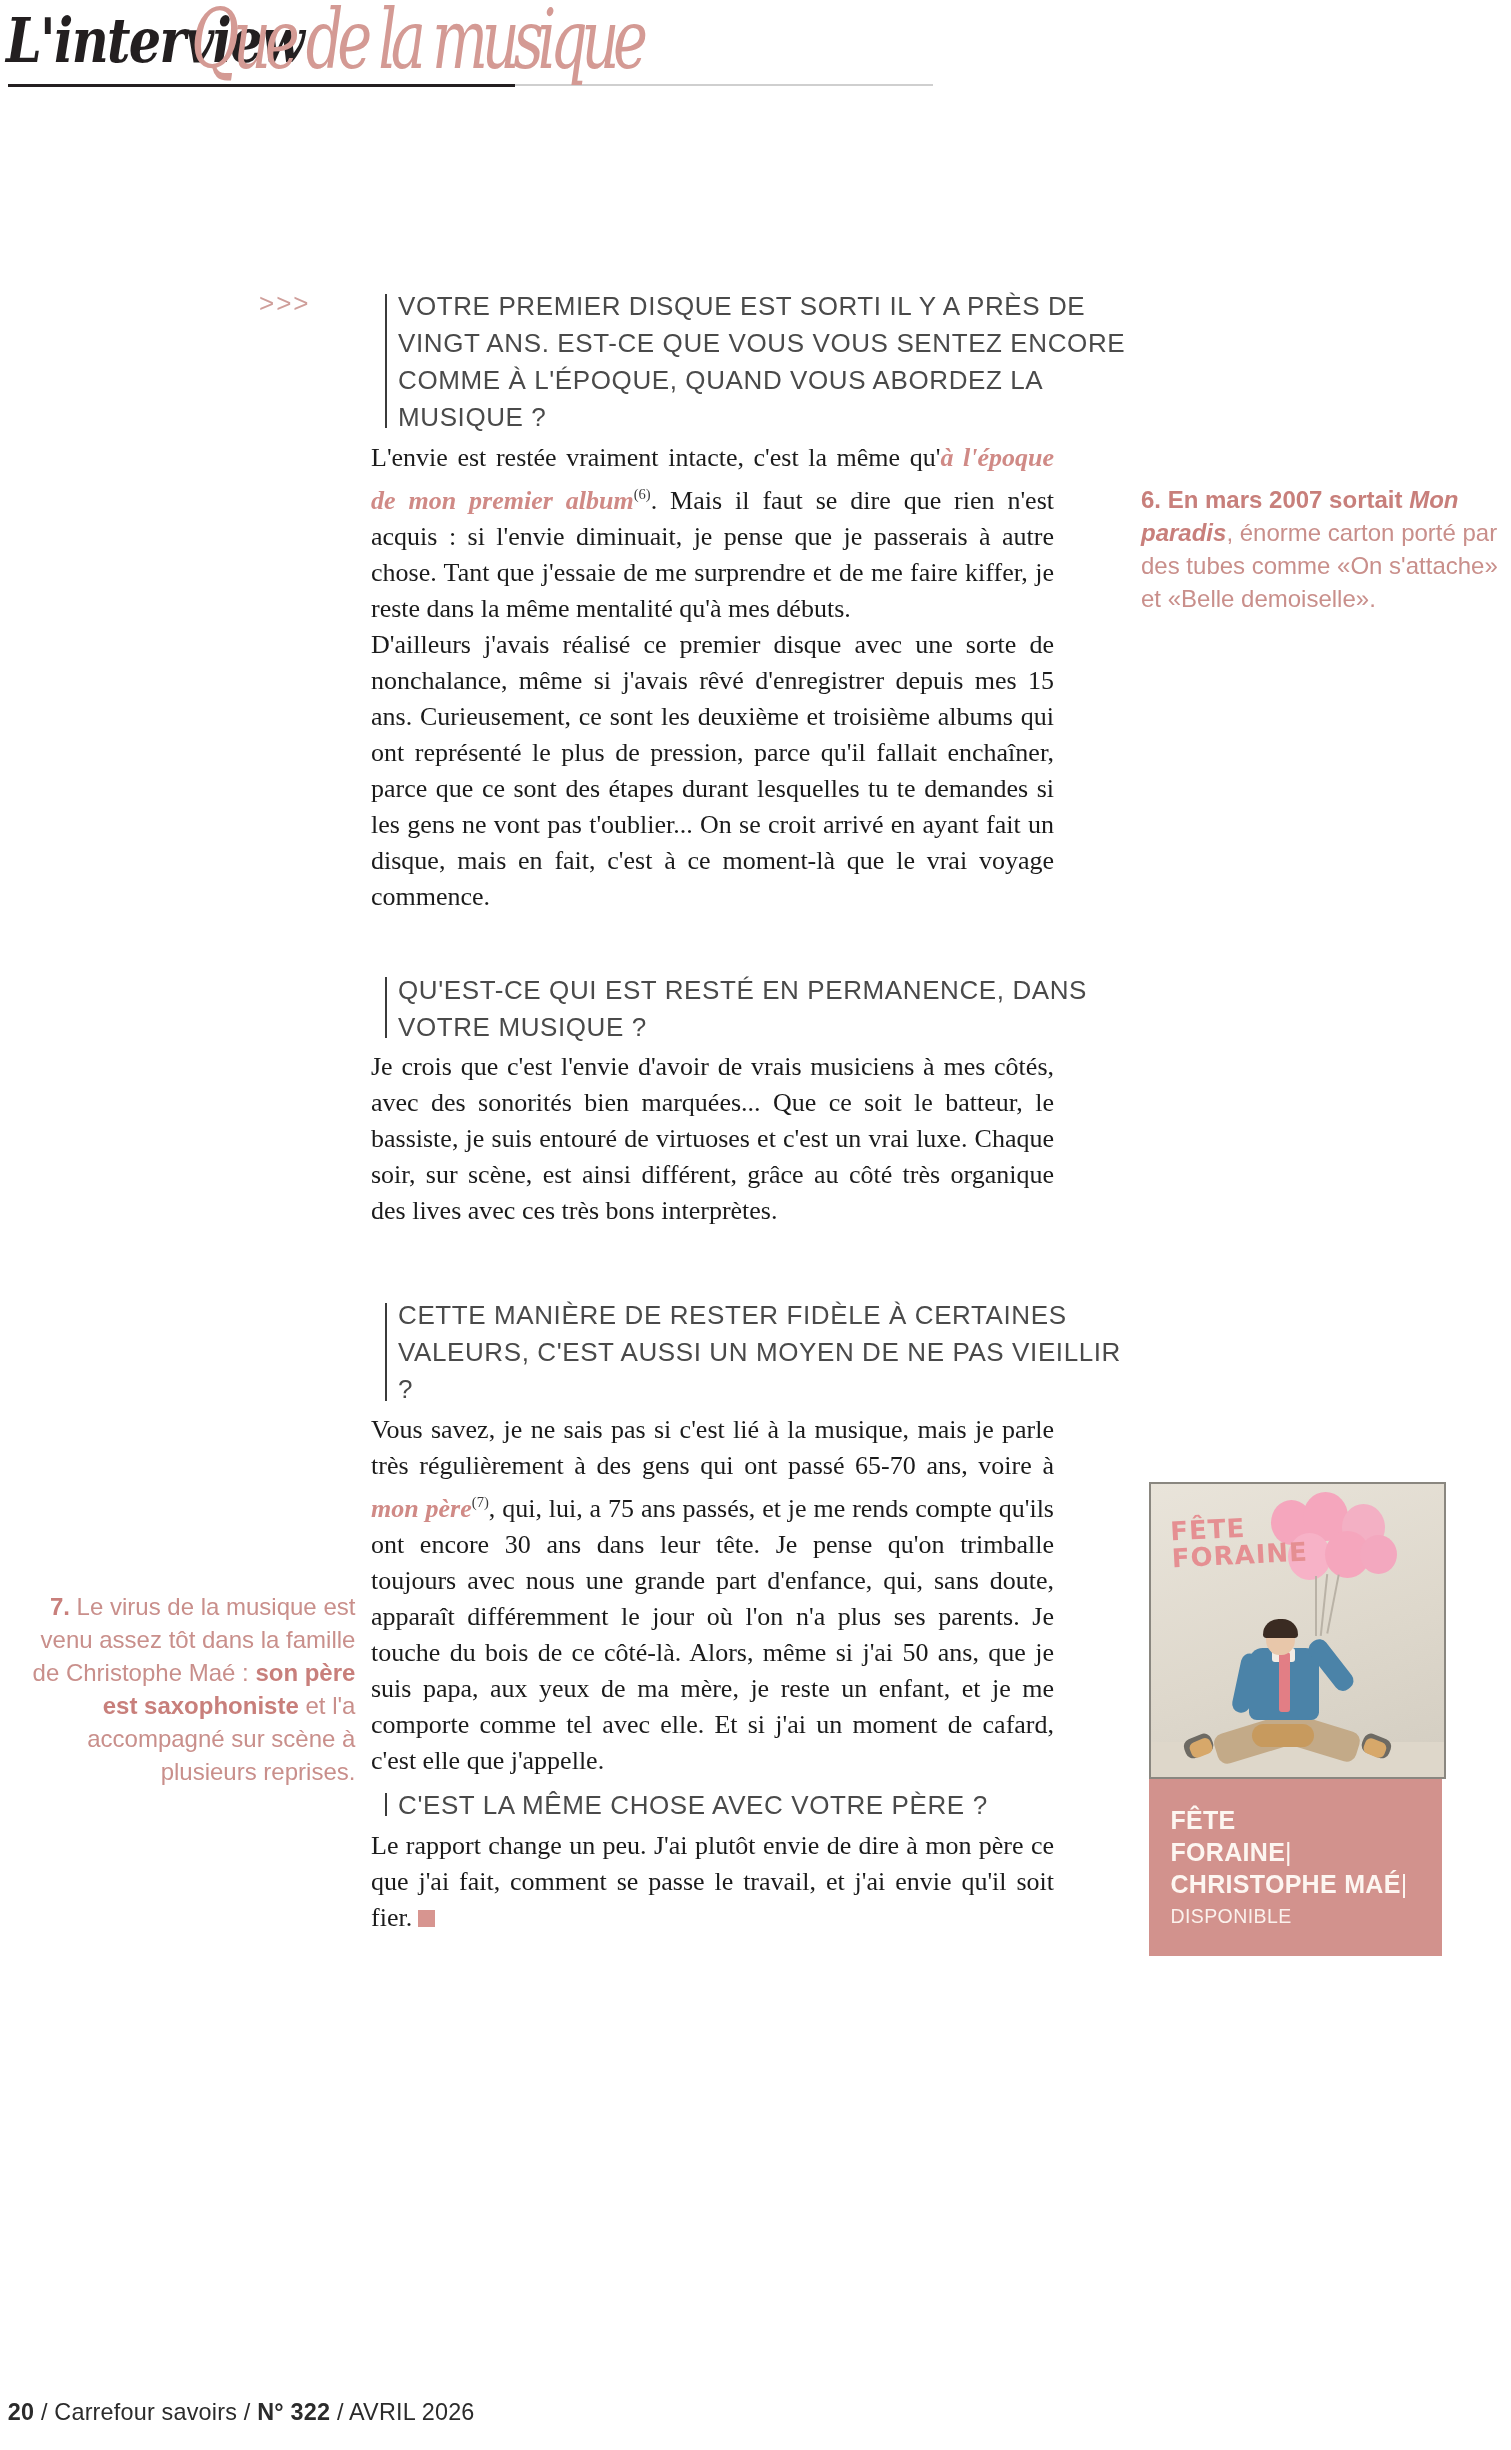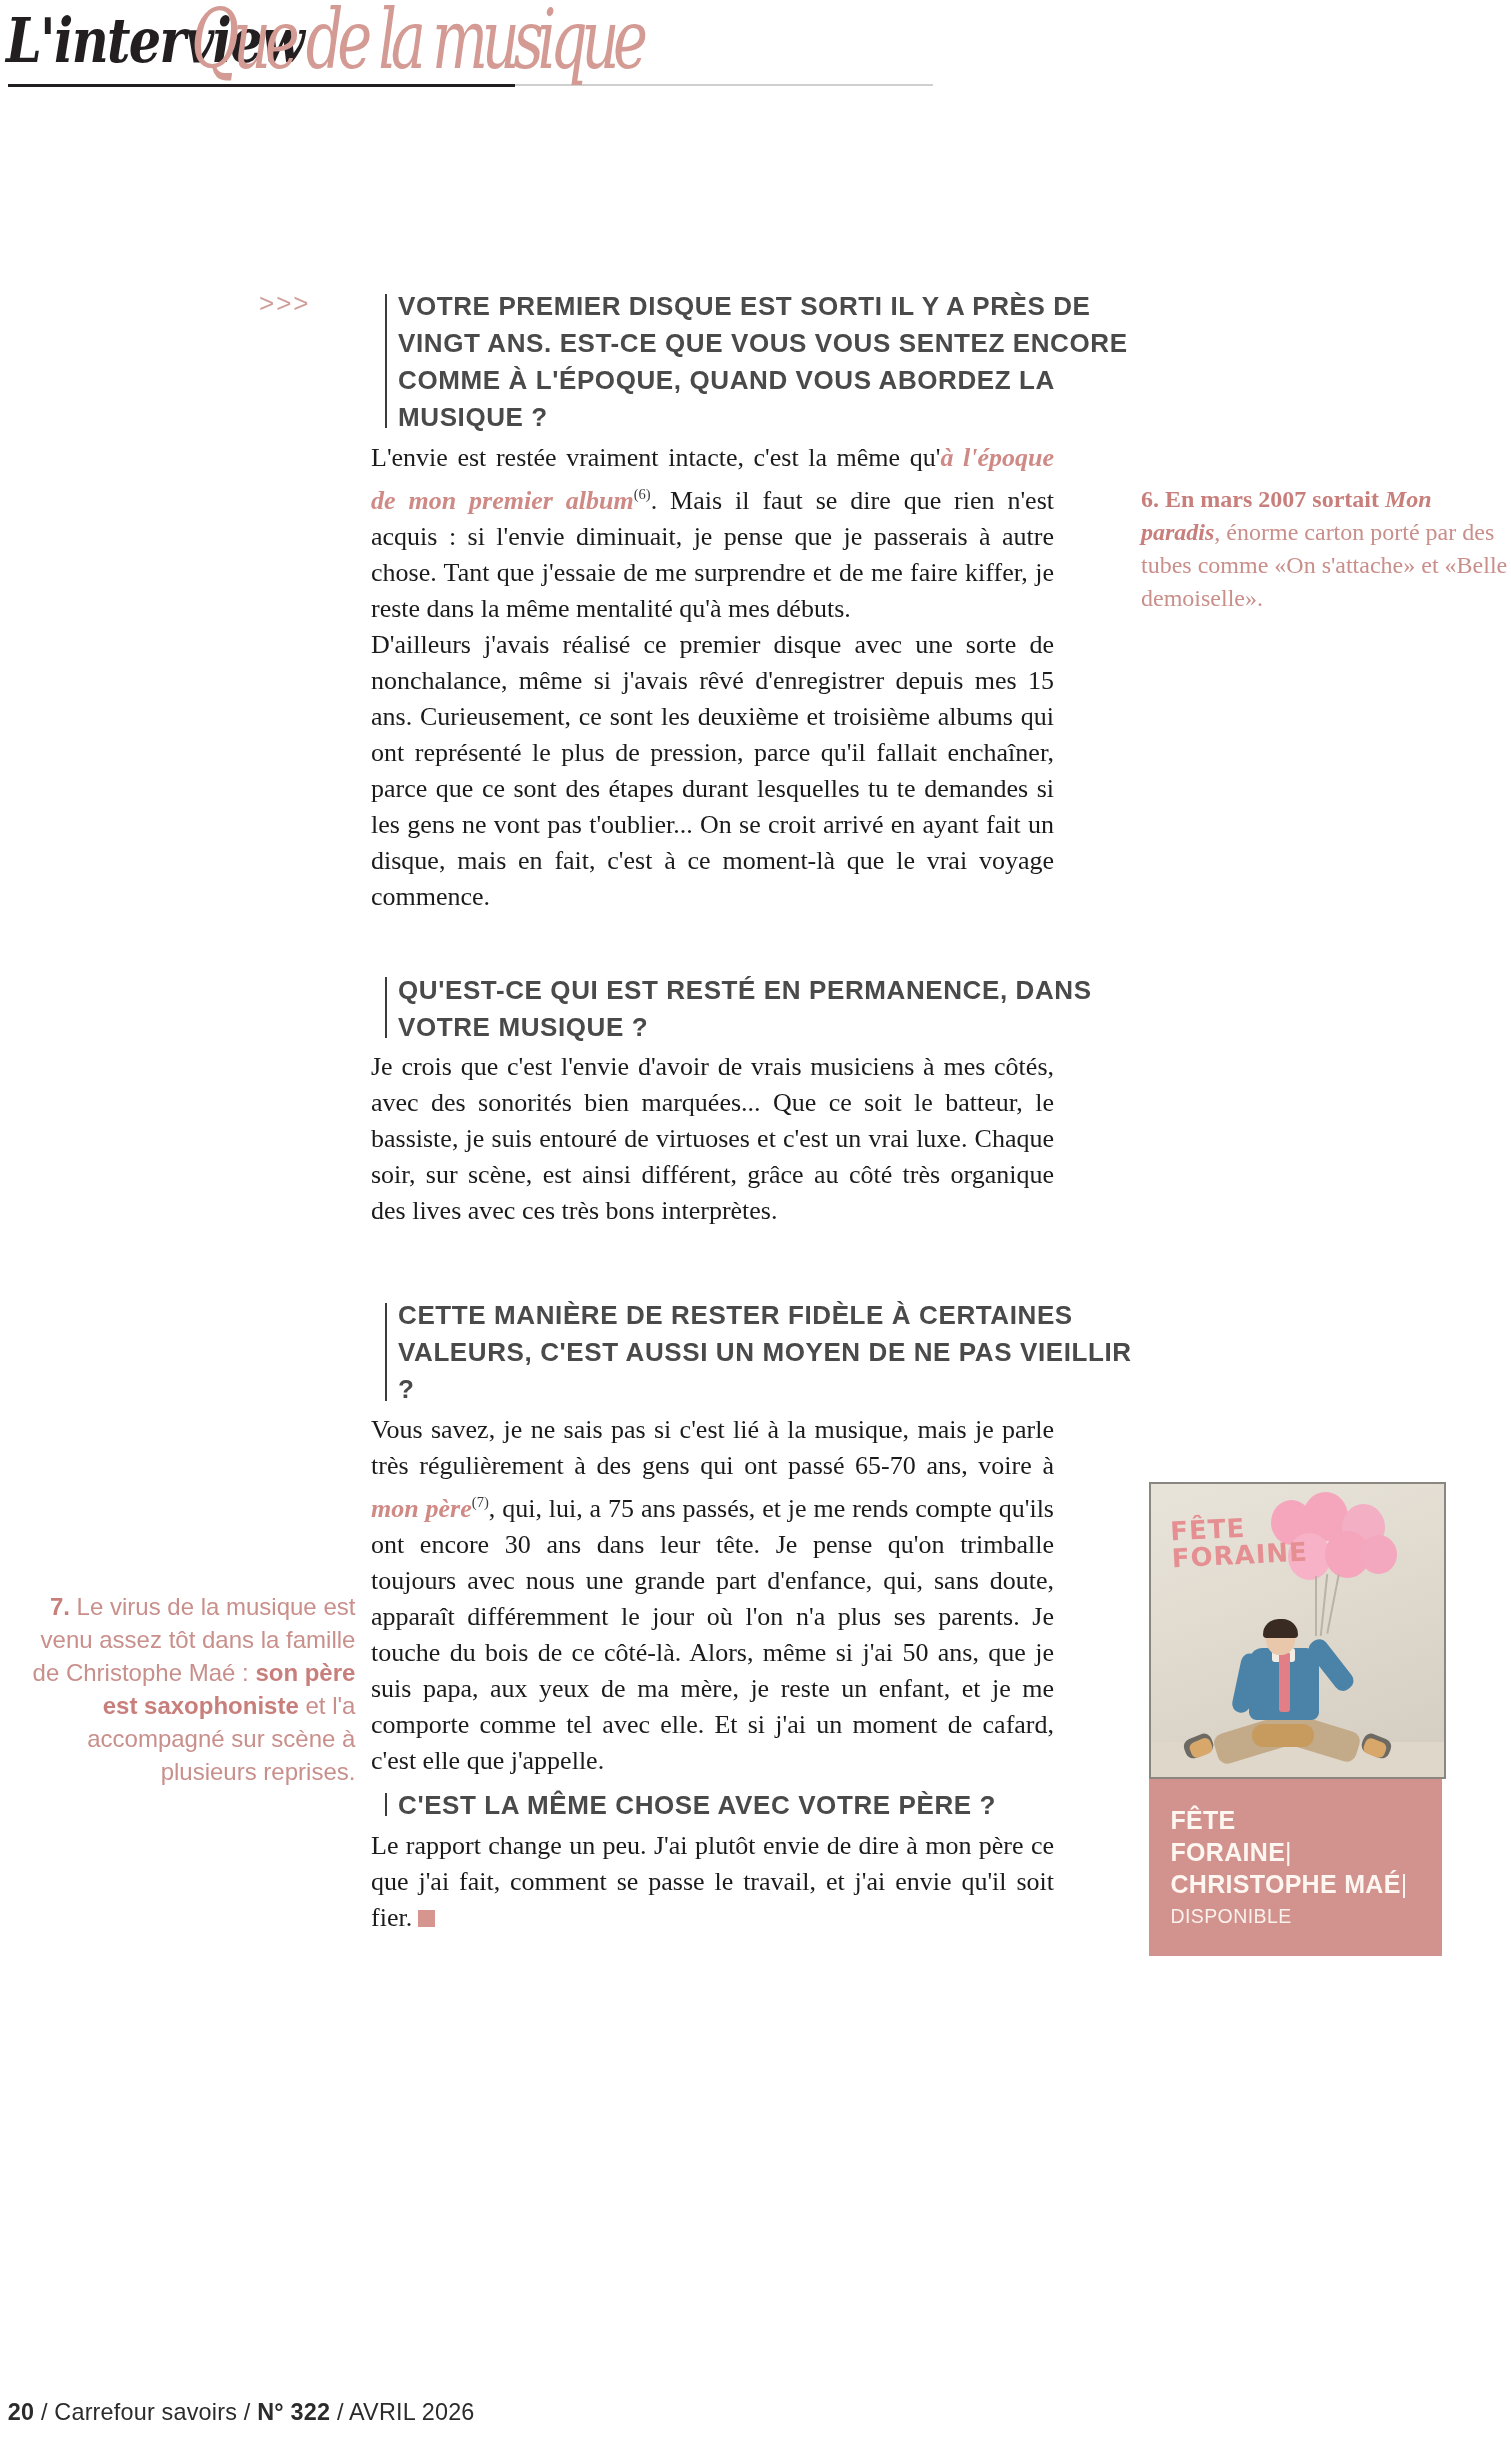--- a/index.html
+++ b/index.html
@@ -70,7 +70,7 @@
   }
   .qtext{
     font-family:"Liberation Sans", sans-serif;
-    font-weight:700;
+    font-weight:400;
     font-size:26px;
     line-height:37px;
     letter-spacing:0.6px;

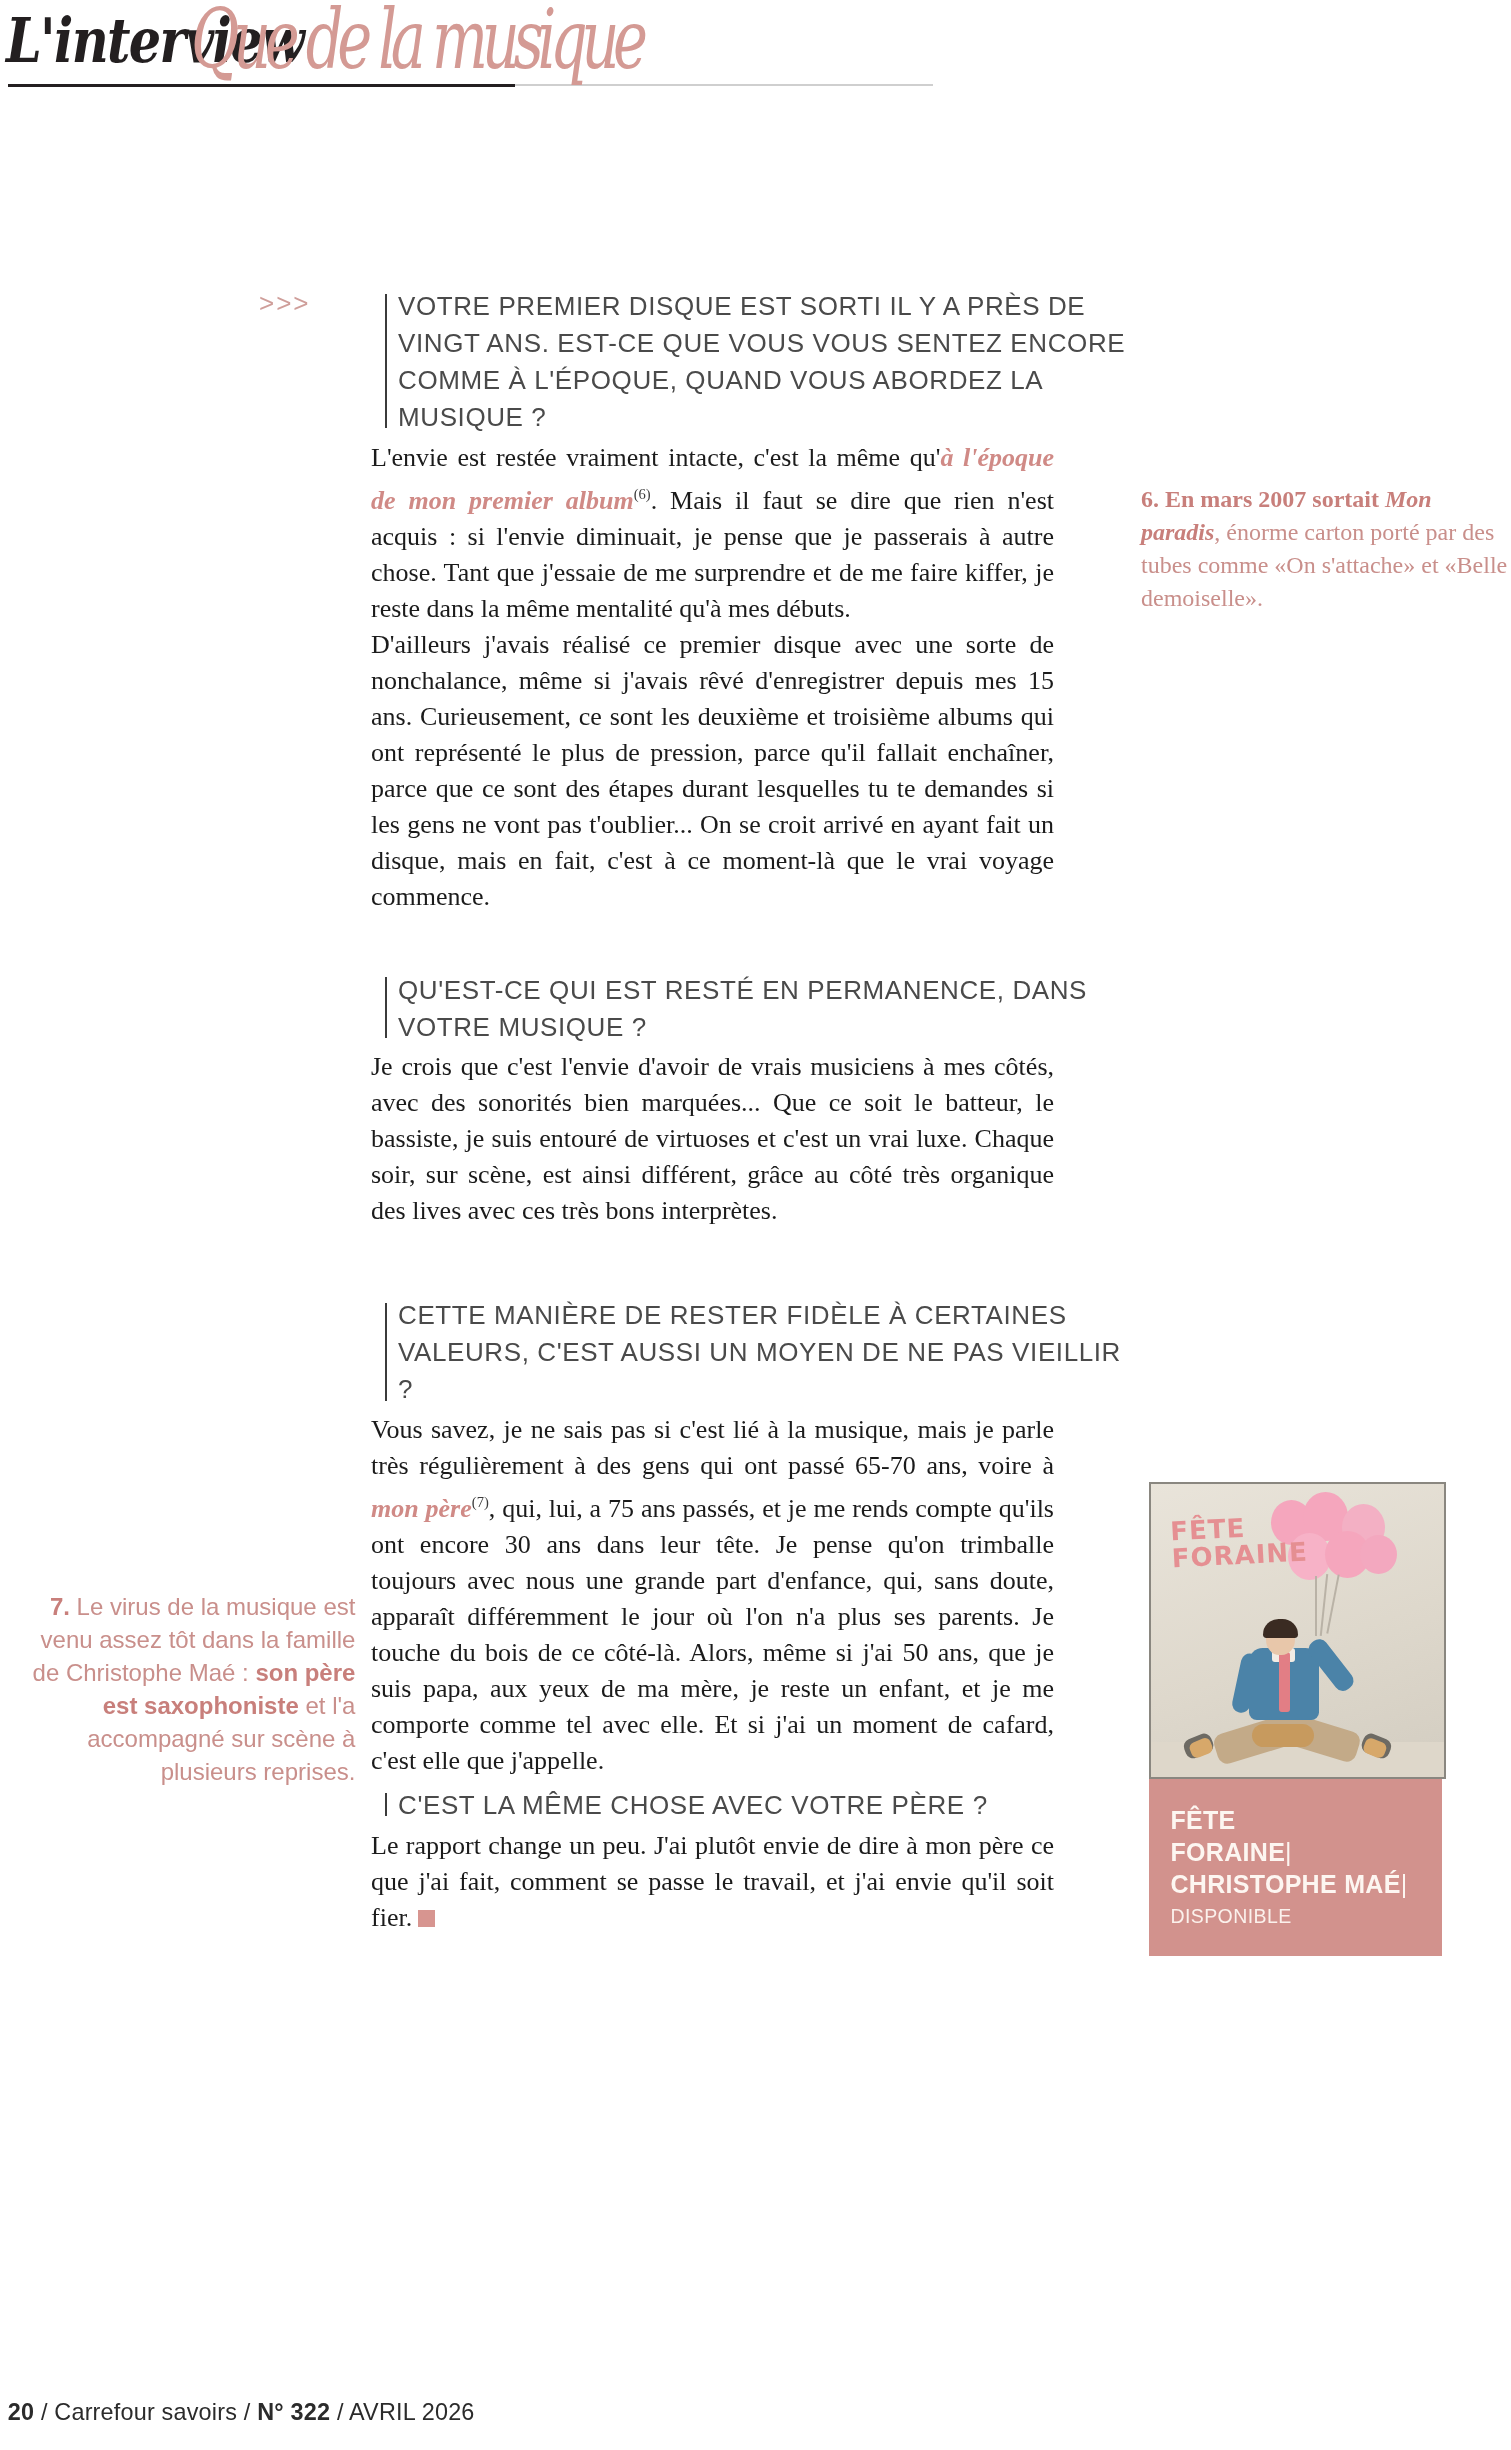--- a/index.html
+++ b/index.html
@@ -119,7 +119,7 @@
 
   
   .note{
-    font-family:Liberation Serif, serif;
+    font-family:Liberation Sans, sans-serif;
     font-weight:300;
     font-size:24px;
     line-height:33px;

